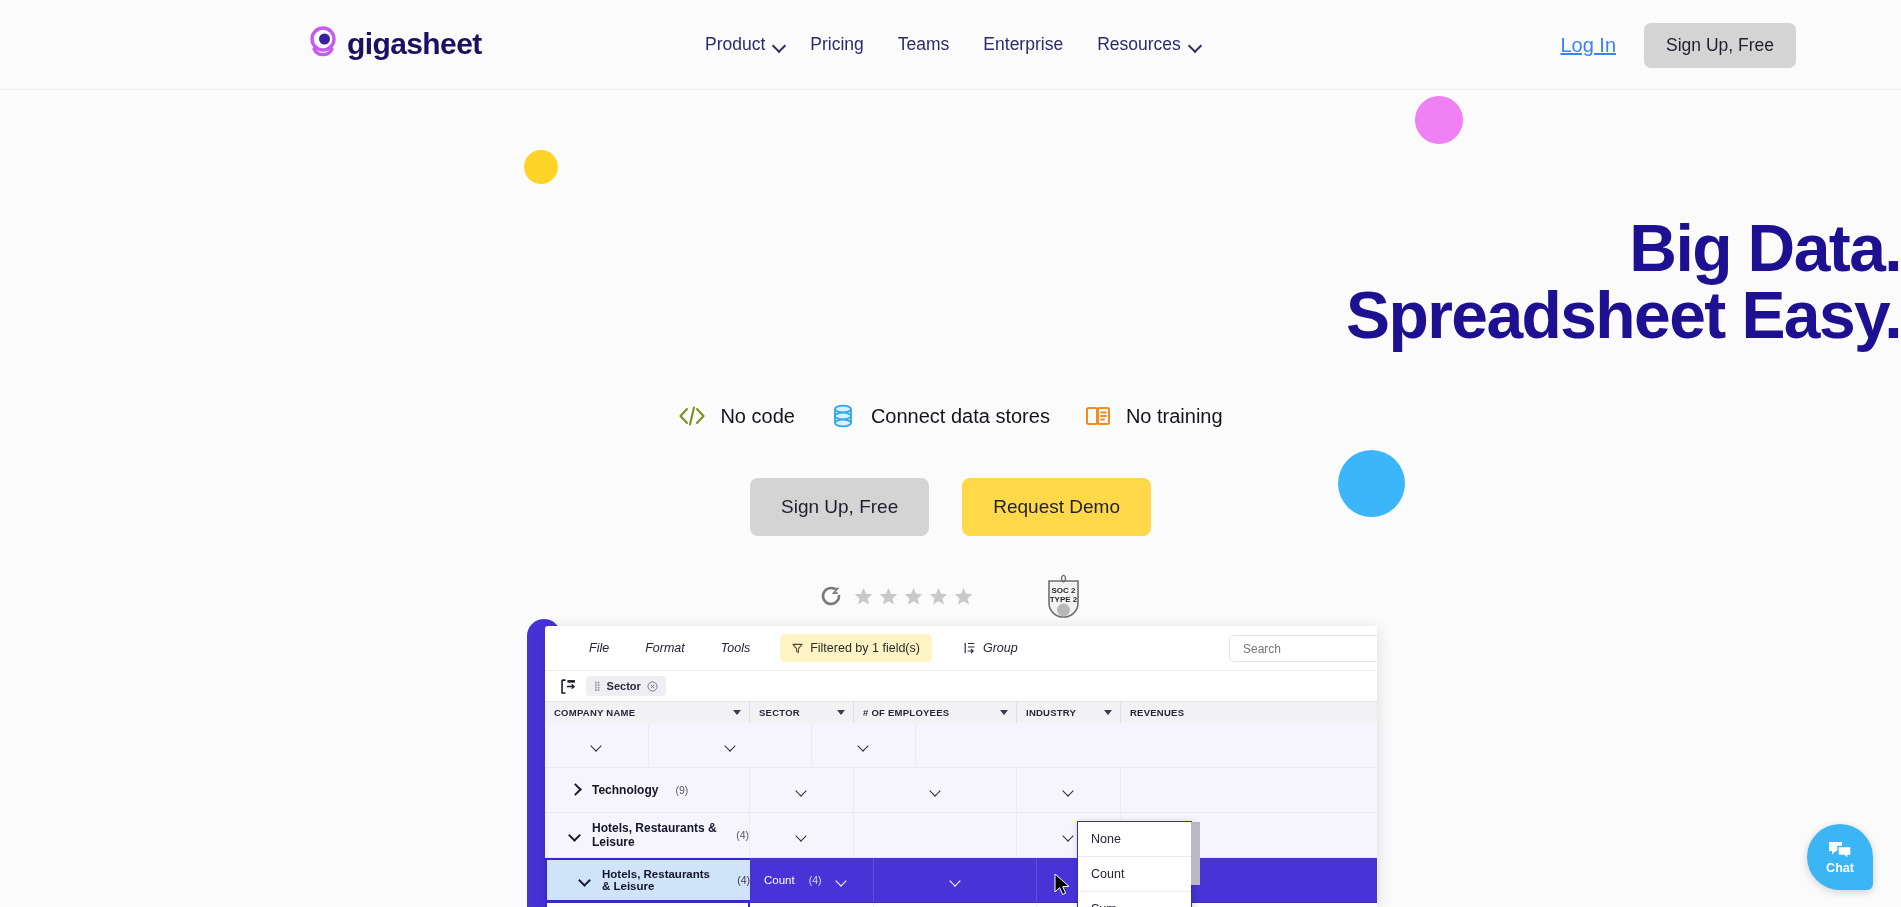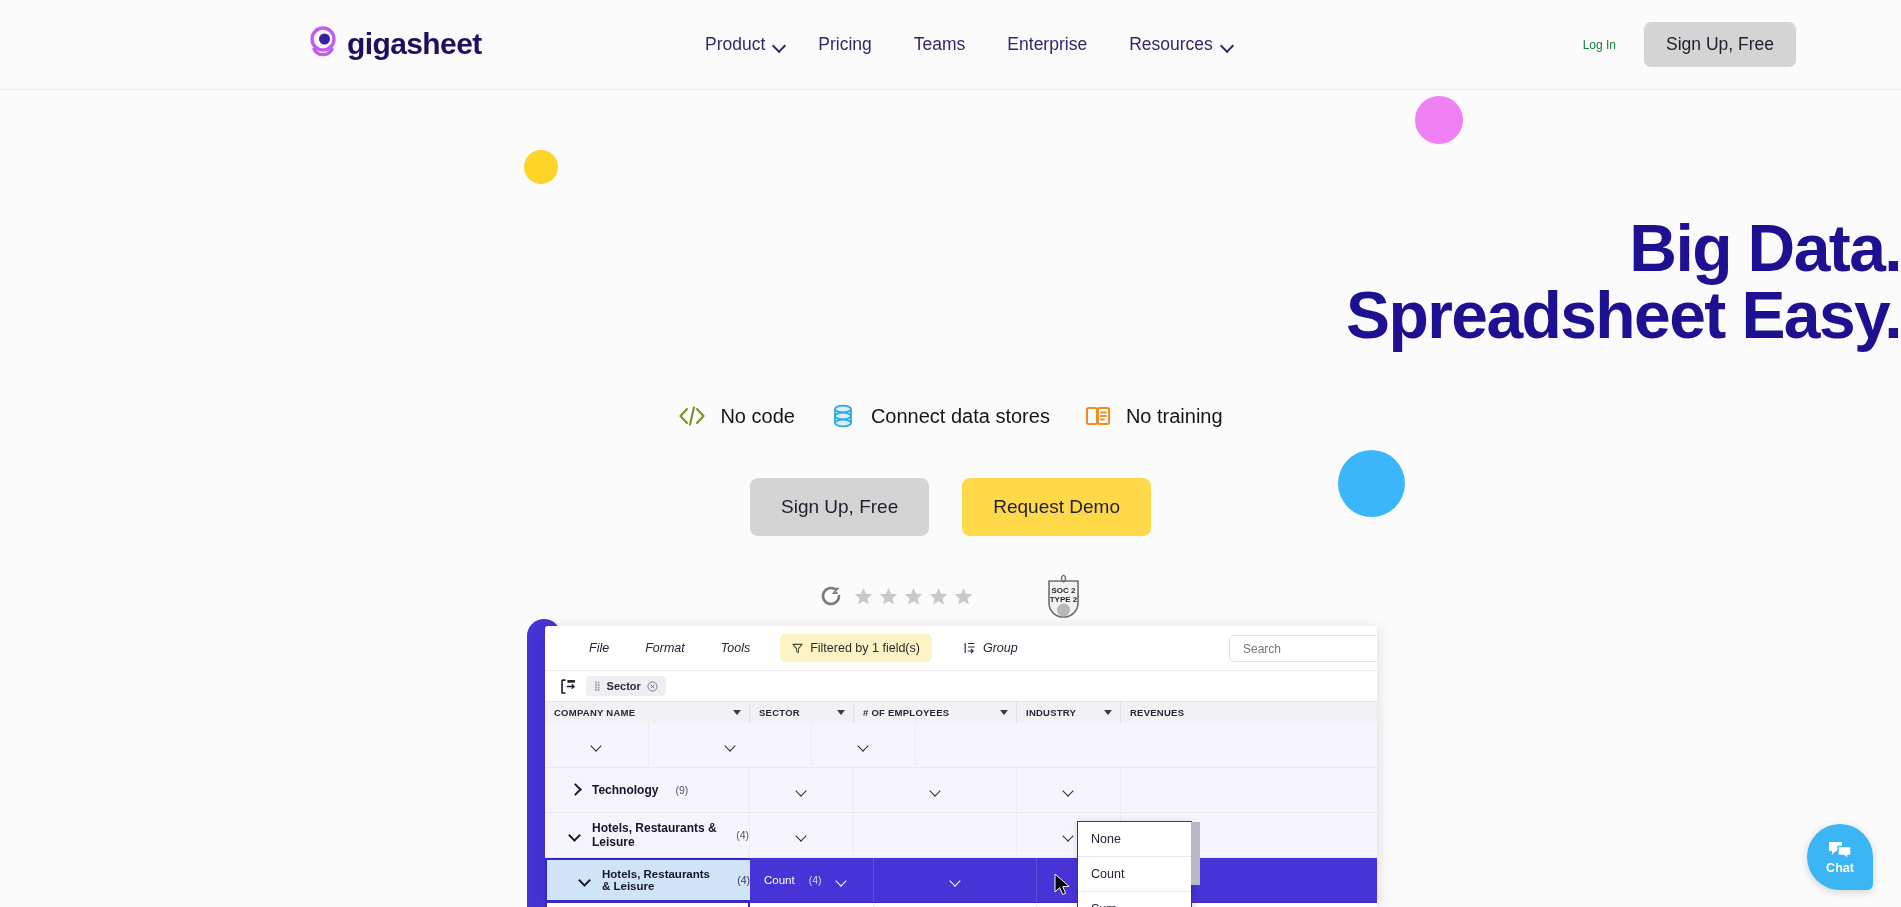--- a/index.html
+++ b/index.html
@@ -27,7 +27,7 @@
   }
   .nav-links {
     position: absolute; left: 688px; top: 30px;
-    display: flex; align-items: flex-end; gap: 8px;
+    display: flex; align-items: flex-end; gap: 0;
   }
   .nav-link {
     font-size: 17.5px; color: #2c2a6b; padding: 0 17px;

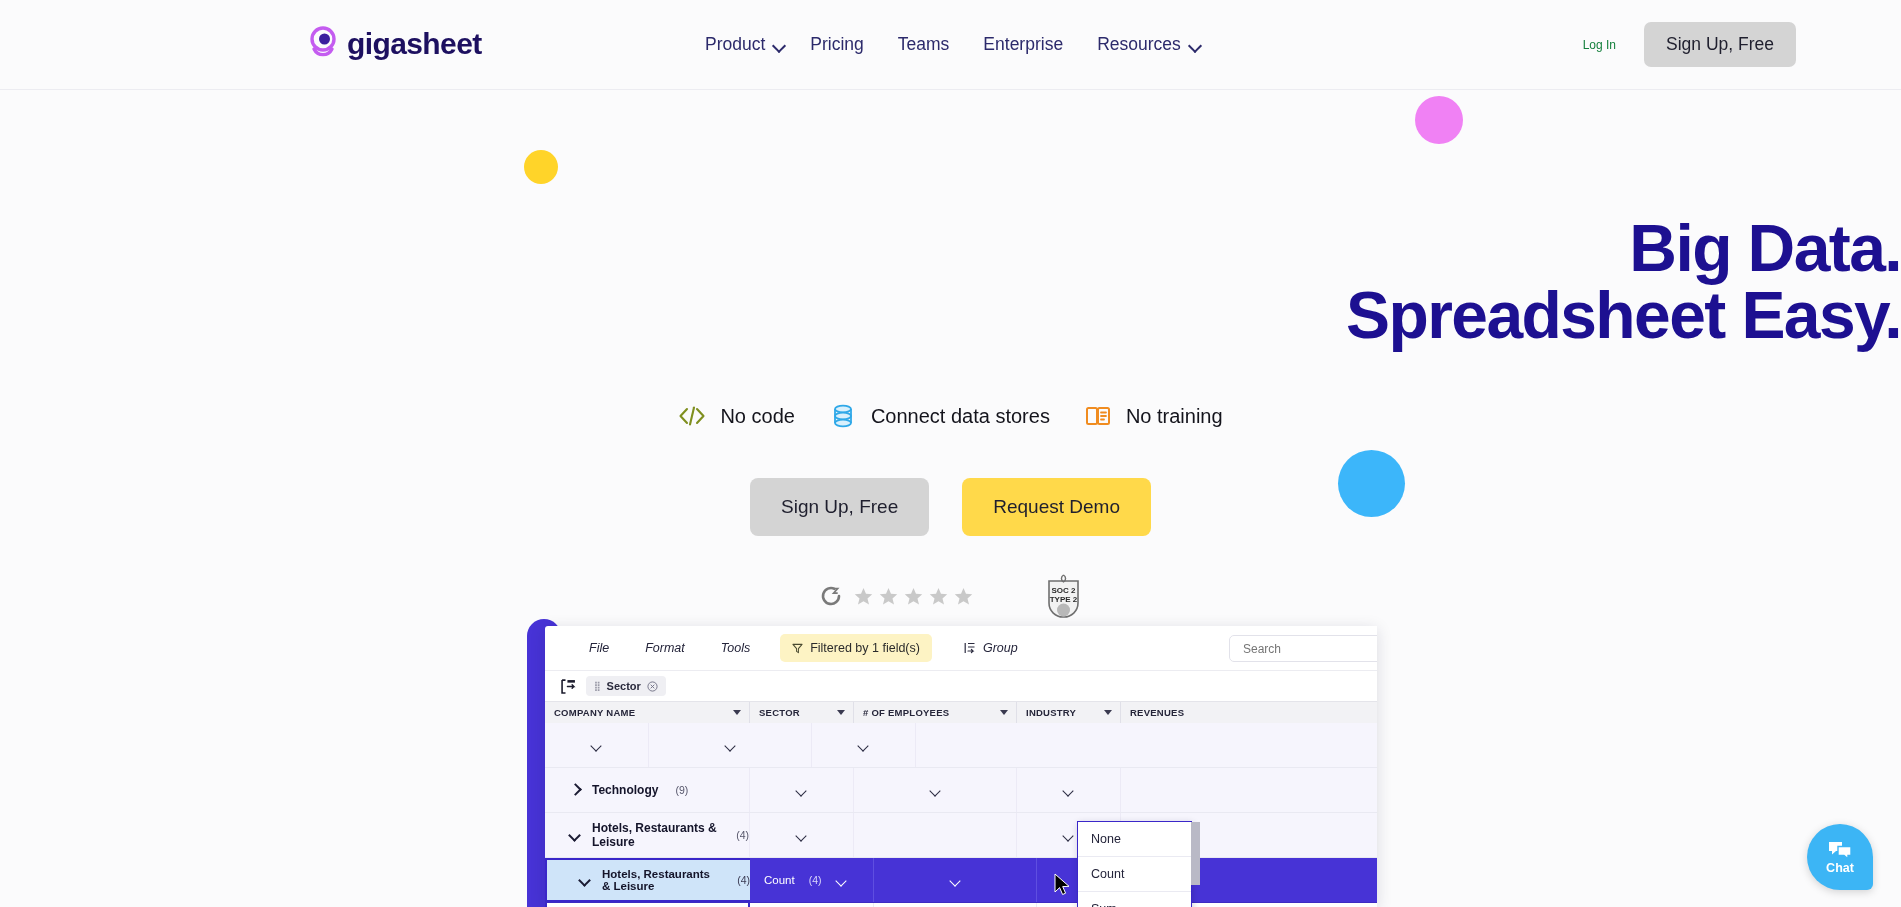--- a/index.html
+++ b/index.html
@@ -42,7 +42,7 @@
     transform: rotate(45deg);
   }
   .nav-right { position: absolute; right: 105px; top: 22px; display: flex; align-items: center; gap: 6px; }
-  .login-link { font-size: 12px; color: #15803d; padding: 12px 22px; cursor: pointer; }
+  .login-link { font-size: 20px; color: #3b82f6; padding: 12px 22px; cursor: pointer; text-decoration: underline; }
   .signup-btn {
     font-size: 17.5px; color: #1f1f2e; background: #d4d4d4;
     border: none; border-radius: 7px; padding: 12px 22px; cursor: pointer;

